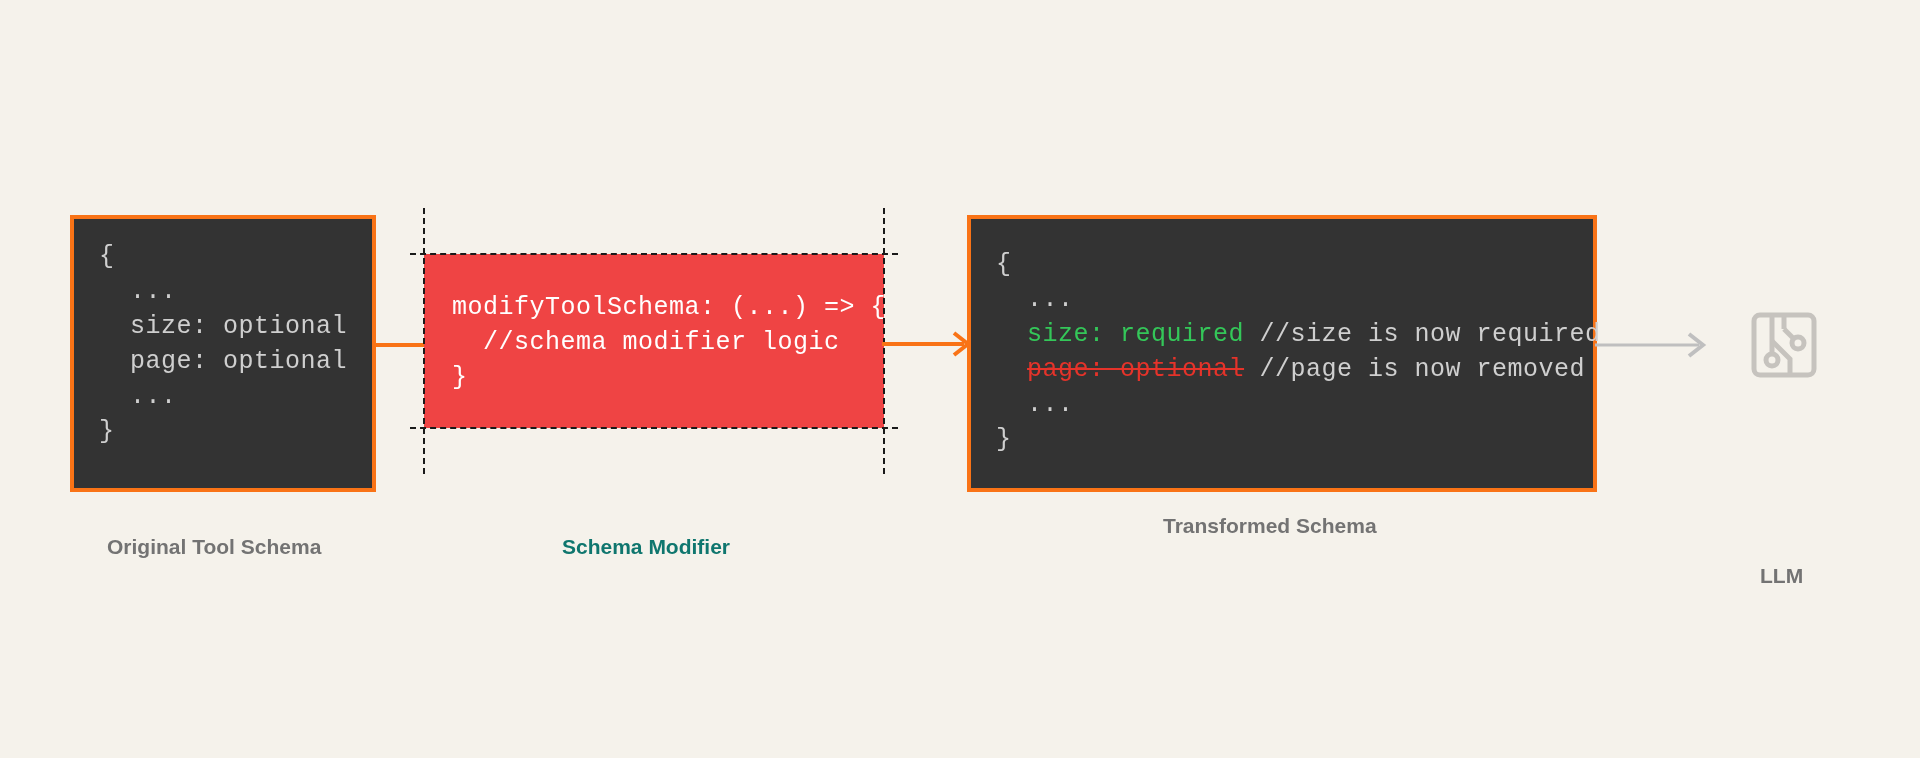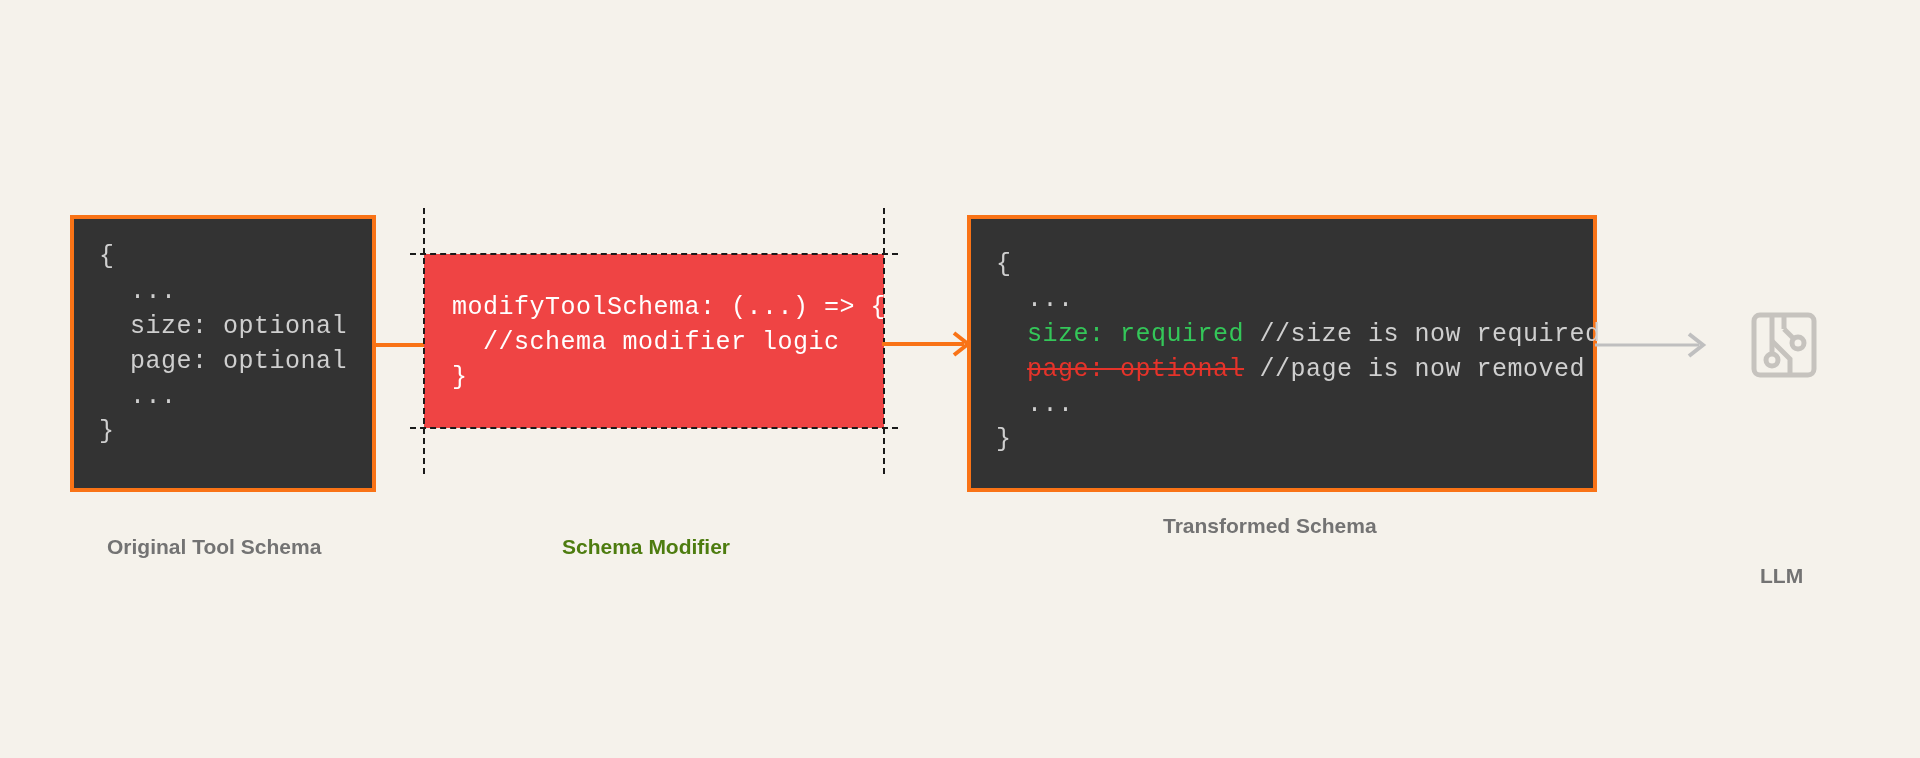--- a/index.html
+++ b/index.html
@@ -148,7 +148,7 @@
     white-space: nowrap;
   }
   #cap-original { left: 107px; top: 535px; }
-  #cap-modifier { left: 562px; top: 535px; color: #4d7c0f; }
+  #cap-modifier { left: 562px; top: 535px; color: #0f766e; }
   #cap-transformed { left: 1163px; top: 514px; }
   #cap-llm { left: 1760px; top: 564px; }
 </style>

